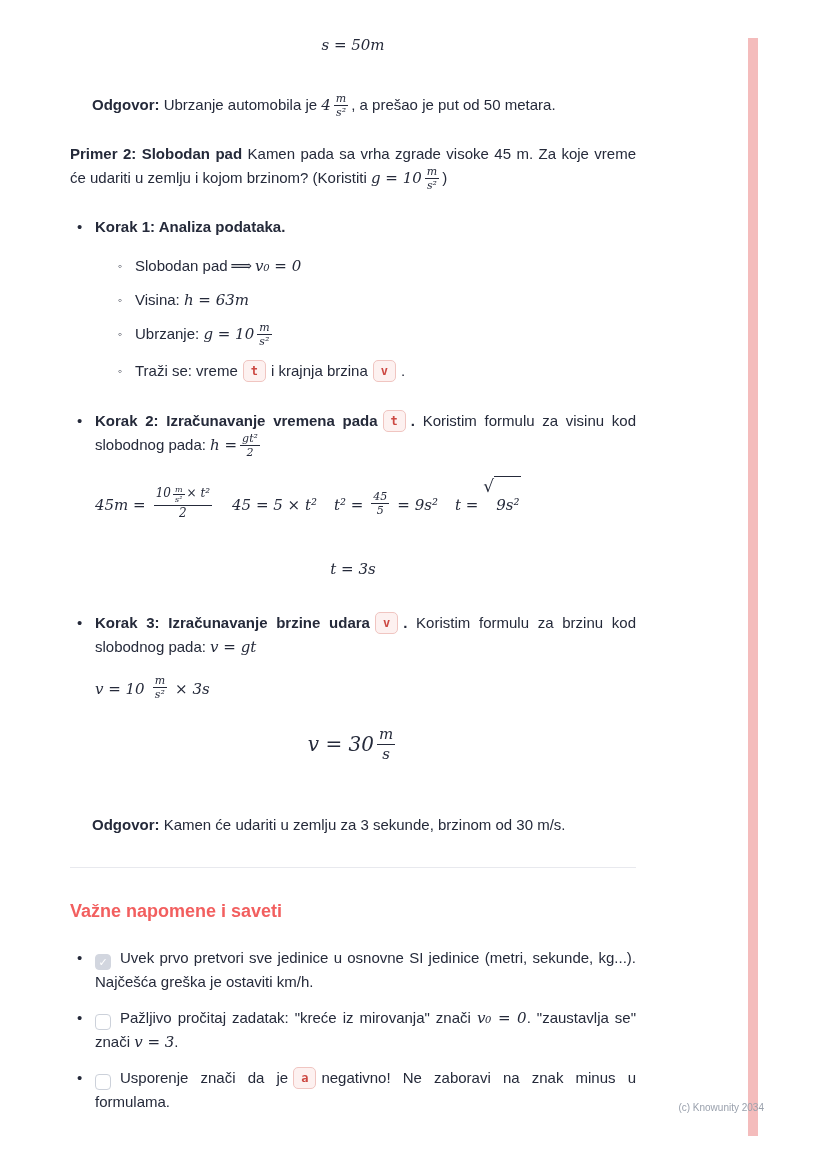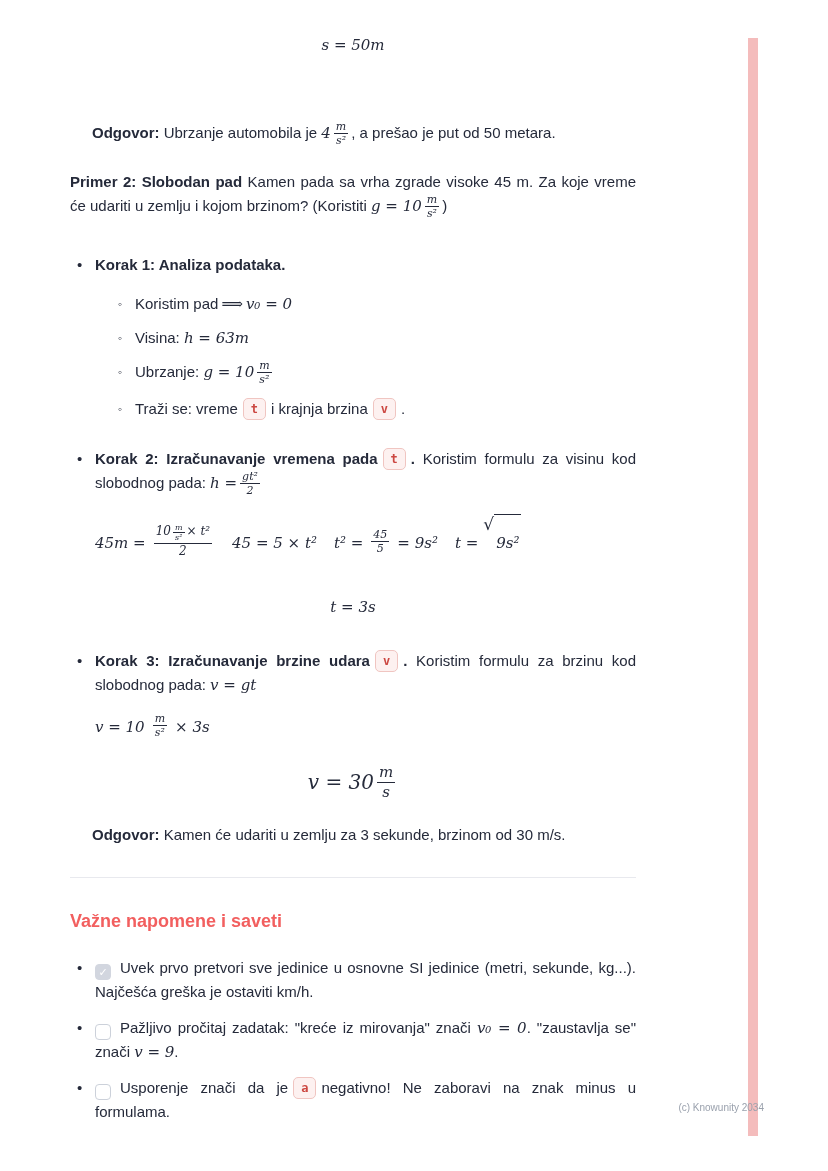--- a/index.html
+++ b/index.html
@@ -28,7 +28,7 @@
   .eq-first{padding-top:33px;}
   .eq-t3s{margin-top:24px;}
   .eq-big{margin-top:24px;font-size:20px;line-height:30px;}
-  .answer{margin-top:64px;padding-left:22px;}
+  .answer{margin-top:36px;padding-left:22px;}
   .answer-2{margin-top:20px;}
   .para{margin-top:22px;}
   .justify{text-align:justify;}

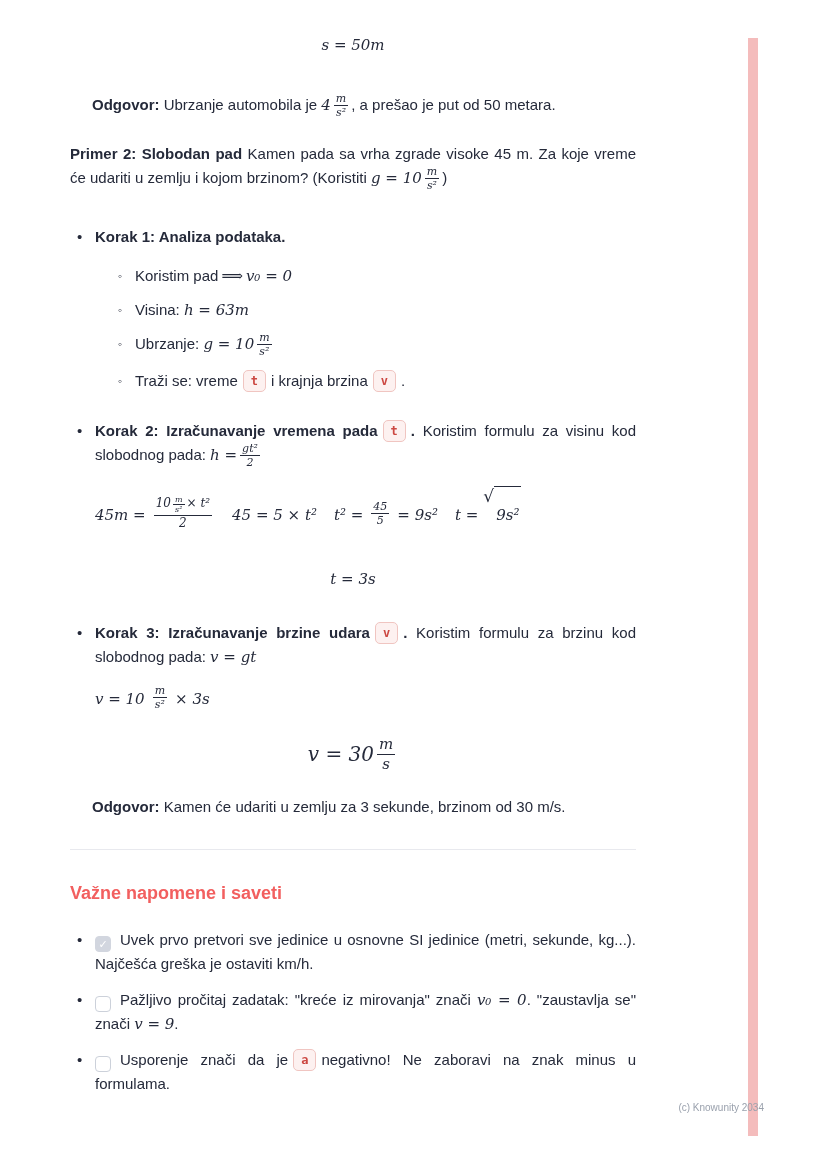--- a/index.html
+++ b/index.html
@@ -32,7 +32,7 @@
   .answer-2{margin-top:20px;}
   .para{margin-top:22px;}
   .justify{text-align:justify;}
-  .li-top{position:relative;padding-left:25px;margin-top:32px;}
+  .li-top{position:relative;padding-left:25px;margin-top:22px;}
   .li-top::before{content:"•";position:absolute;left:7px;top:0;}
   .li-k2{margin-top:26px;}
   .li-k3{margin-top:30px;}

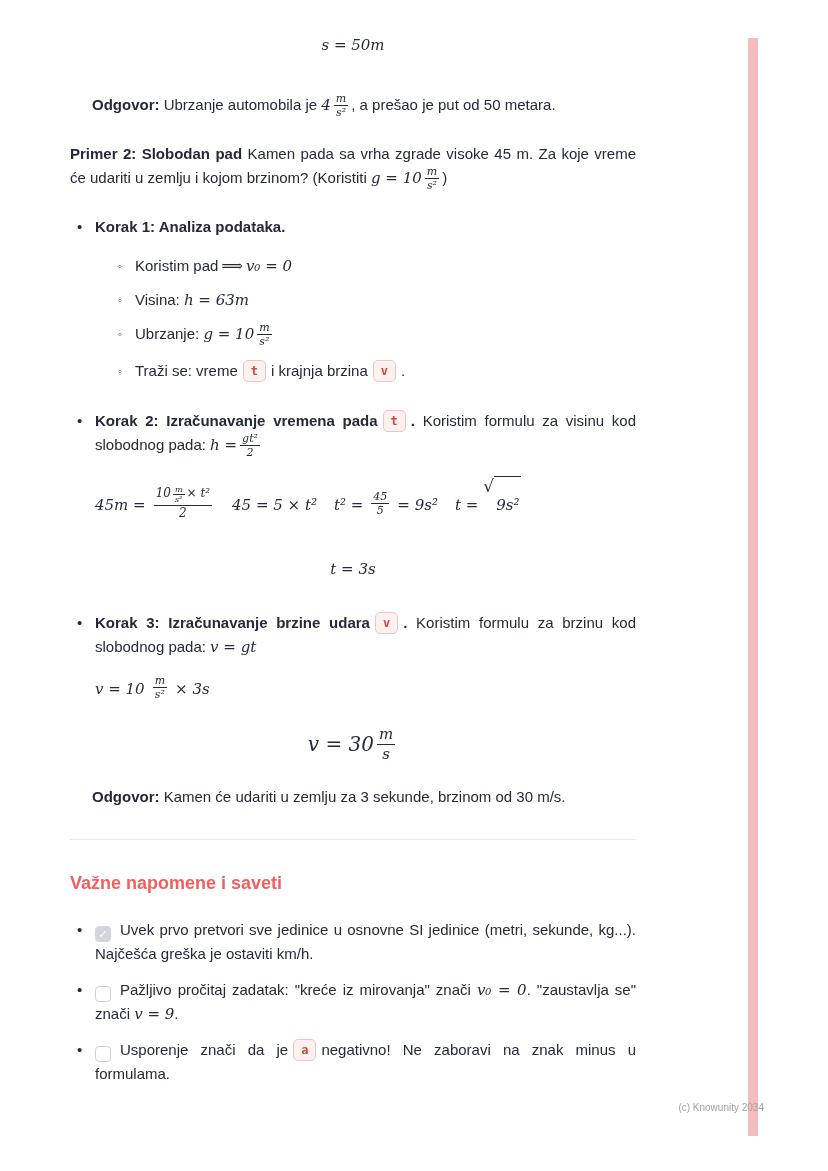--- a/index.html
+++ b/index.html
@@ -91,7 +91,7 @@
     </div>
 
     <div class="li-sub li-first">
-      <span>Koristim pad</span><span class="math arrow">⟹</span><span class="math">v₀ = 0</span>
+      <span>Slobodan pad</span><span class="math arrow">⟹</span><span class="math">v₀ = 0</span>
     </div>
 
     <div class="li-sub">

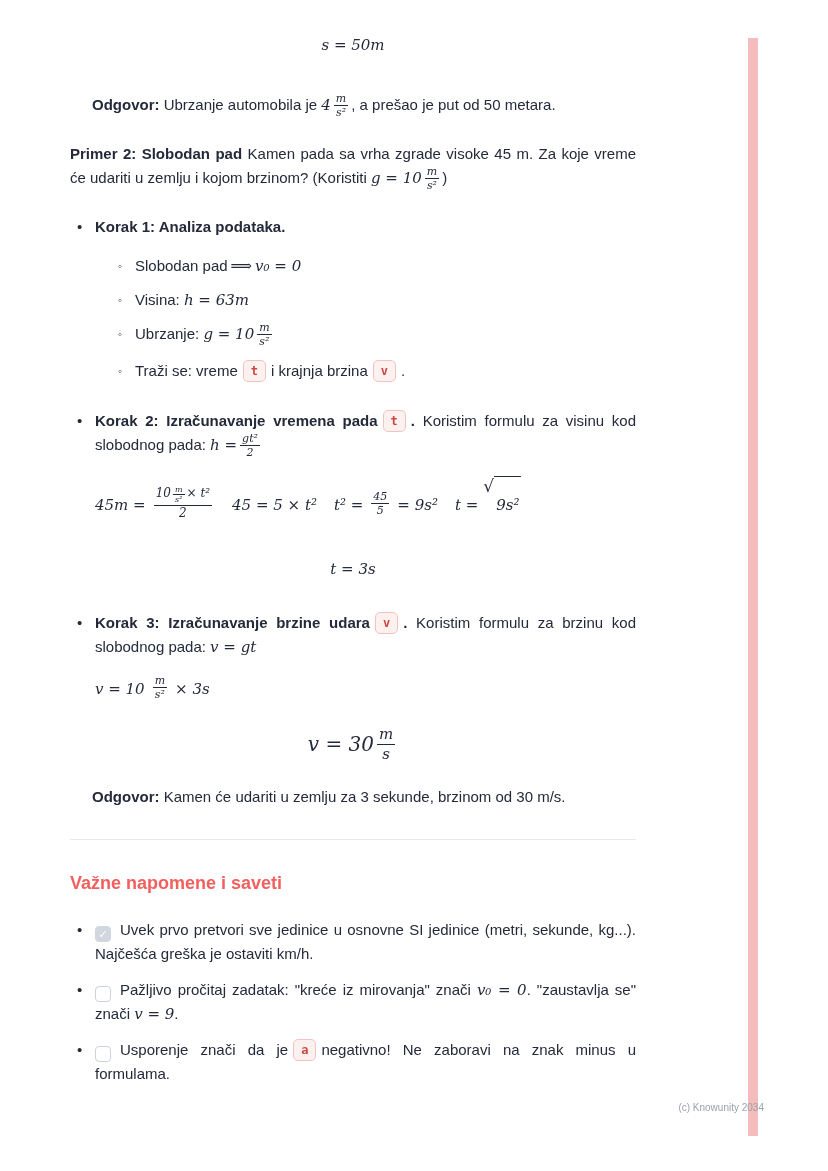--- a/index.html
+++ b/index.html
@@ -29,7 +29,7 @@
   .eq-t3s{margin-top:24px;}
   .eq-big{margin-top:24px;font-size:20px;line-height:30px;}
   .answer{margin-top:36px;padding-left:22px;}
-  .answer-2{margin-top:20px;}
+  .answer-2{margin-top:48px;}
   .para{margin-top:22px;}
   .justify{text-align:justify;}
   .li-top{position:relative;padding-left:25px;margin-top:22px;}

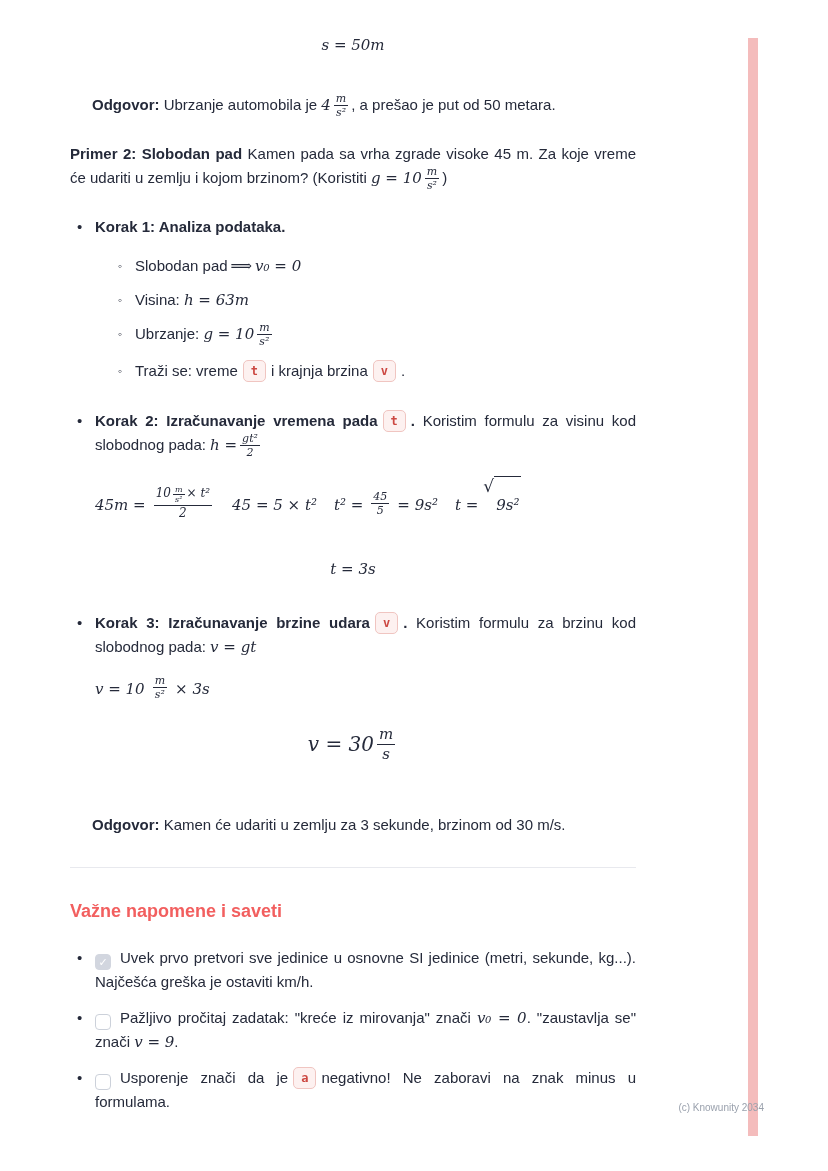--- a/index.html
+++ b/index.html
@@ -199,7 +199,7 @@
     <div class="check-item justify">
       <span class="checkbox unchecked"><span class="check">✓</span></span><span>Pažljivo pročitaj zadatak: "kreće iz mirovanja" znači</span>
       <span class="math">v₀ = 0</span><span>. "zaustavlja se" znači</span>
-      <span class="math">v = 9</span><span>.</span>
+      <span class="math">v = 3</span><span>.</span>
     </div>
 
     <div class="check-item justify">

